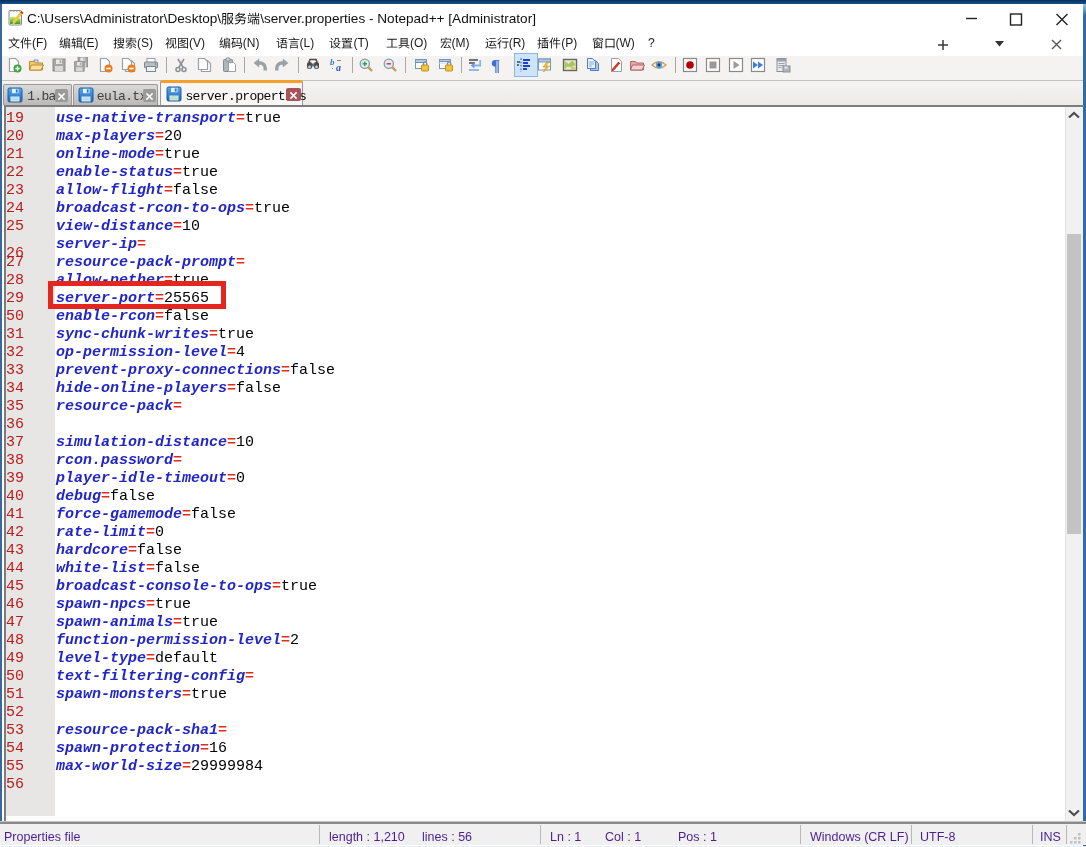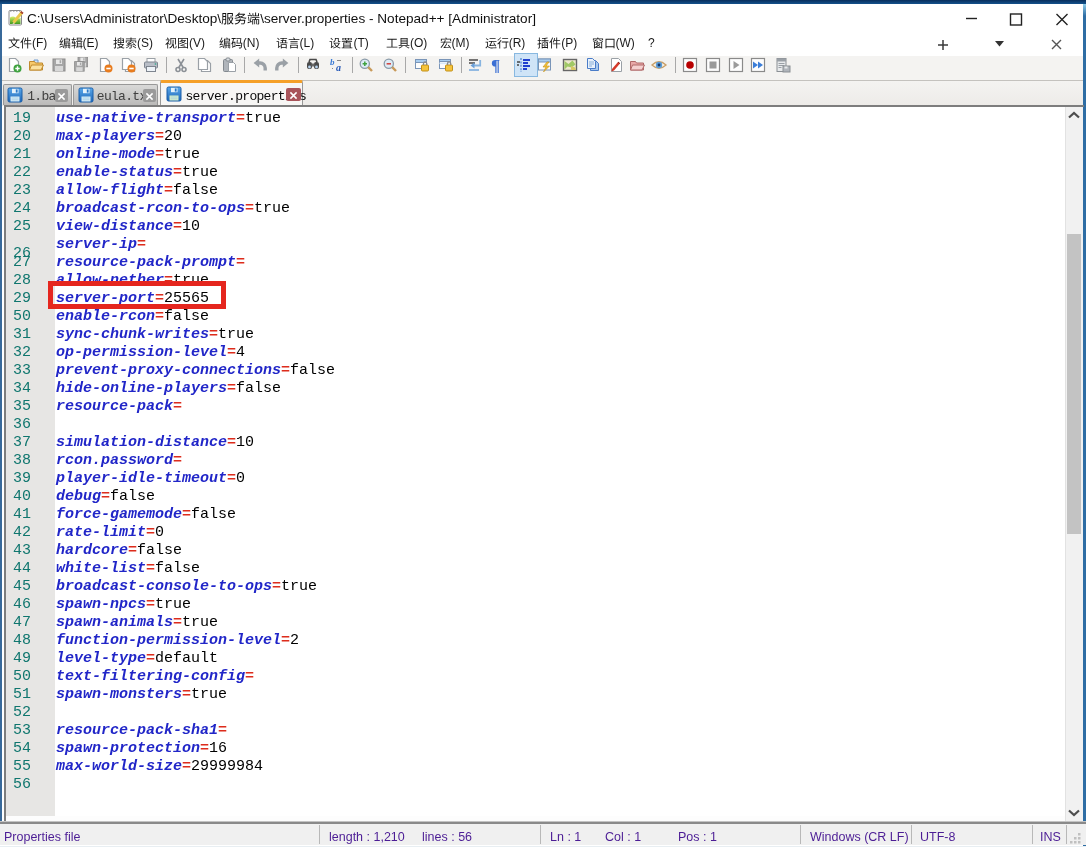--- a/index.html
+++ b/index.html
@@ -19,8 +19,8 @@
 #editorborder{left:4px;top:105px;width:1080px;height:2px;background:#7d7d7d}
 #editlb{left:4px;top:105px;width:2px;height:716px;background:#7d7d7d}
 #gutter{left:6px;top:107px;width:49px;height:709px;background:#e7e6e4}
-.num{position:absolute;left:0;width:32px;height:18px;text-align:center;
- font-family:"Liberation Mono",monospace;font-size:15px;color:#0f766e;line-height:18px}
+.num{position:absolute;left:0;width:32px;height:18px;text-align:left;
+ font-family:"Liberation Mono",monospace;font-size:15px;color:#b91c1c;line-height:18px}
 #code{left:56px;top:107px;width:1009px;height:709px;background:#fff;
  font-family:"Liberation Mono",monospace;font-size:15px;line-height:18px;white-space:pre}
 .cl{position:absolute;left:0;height:18px;white-space:pre}

